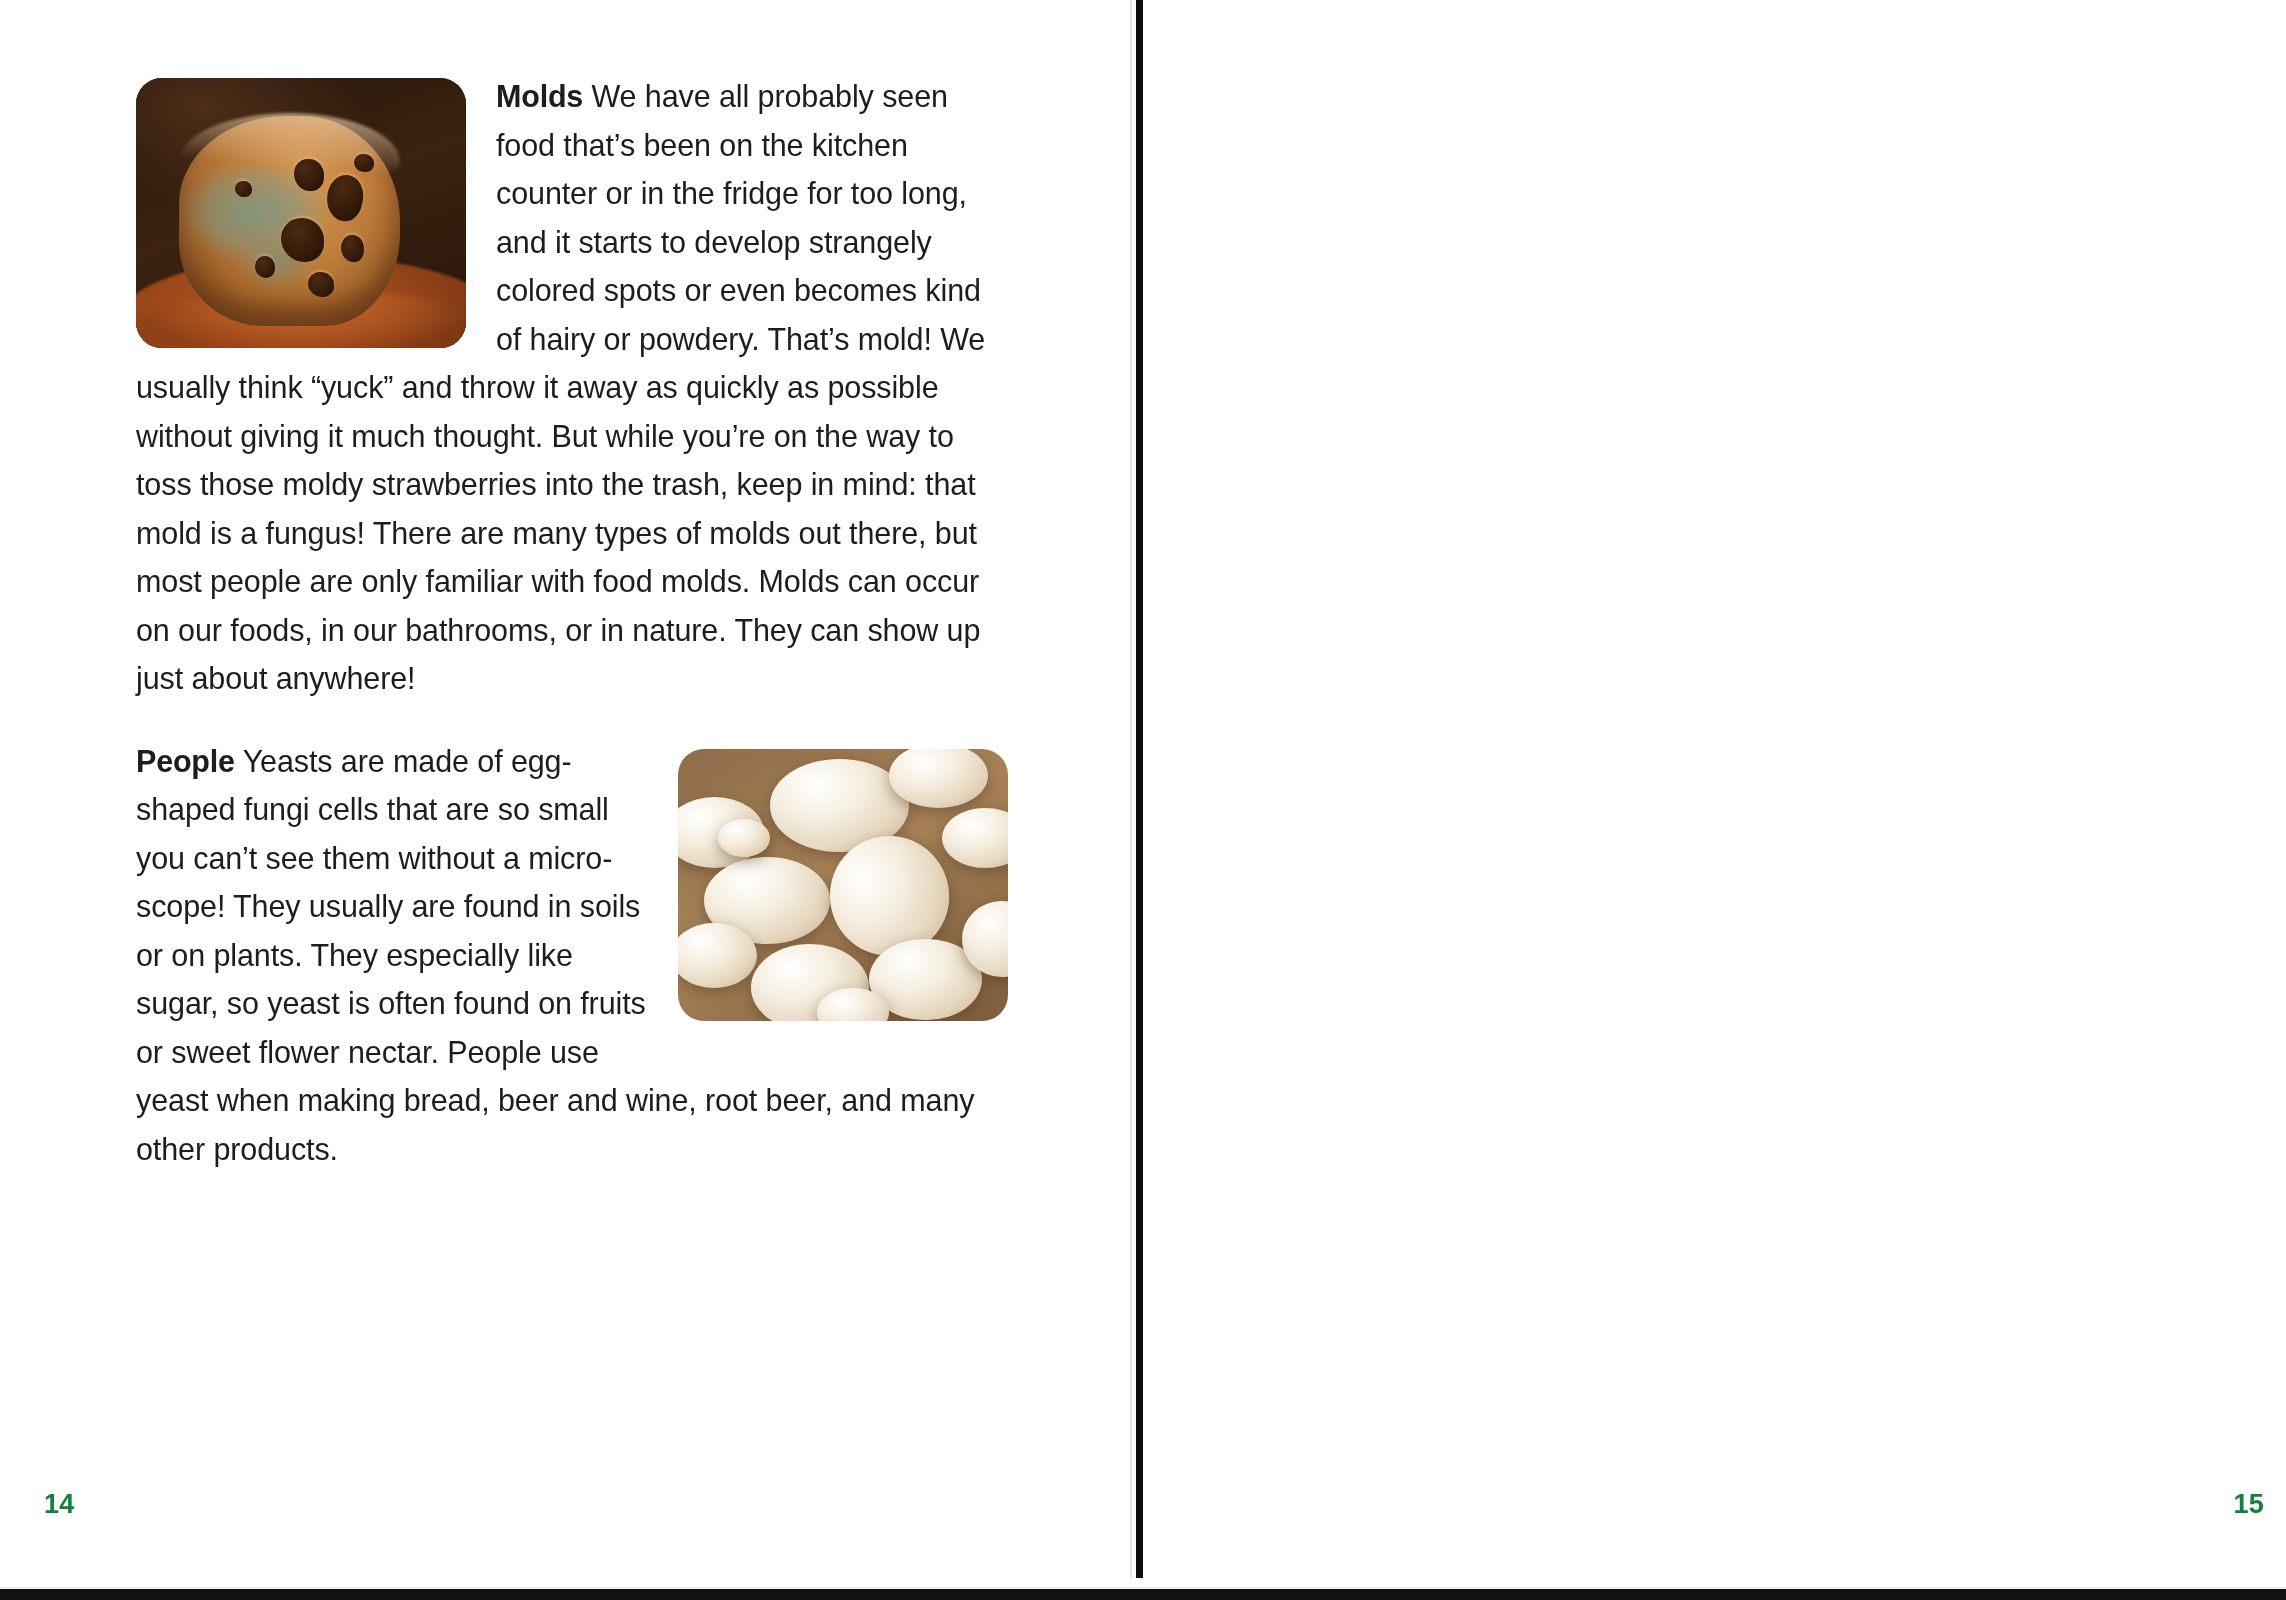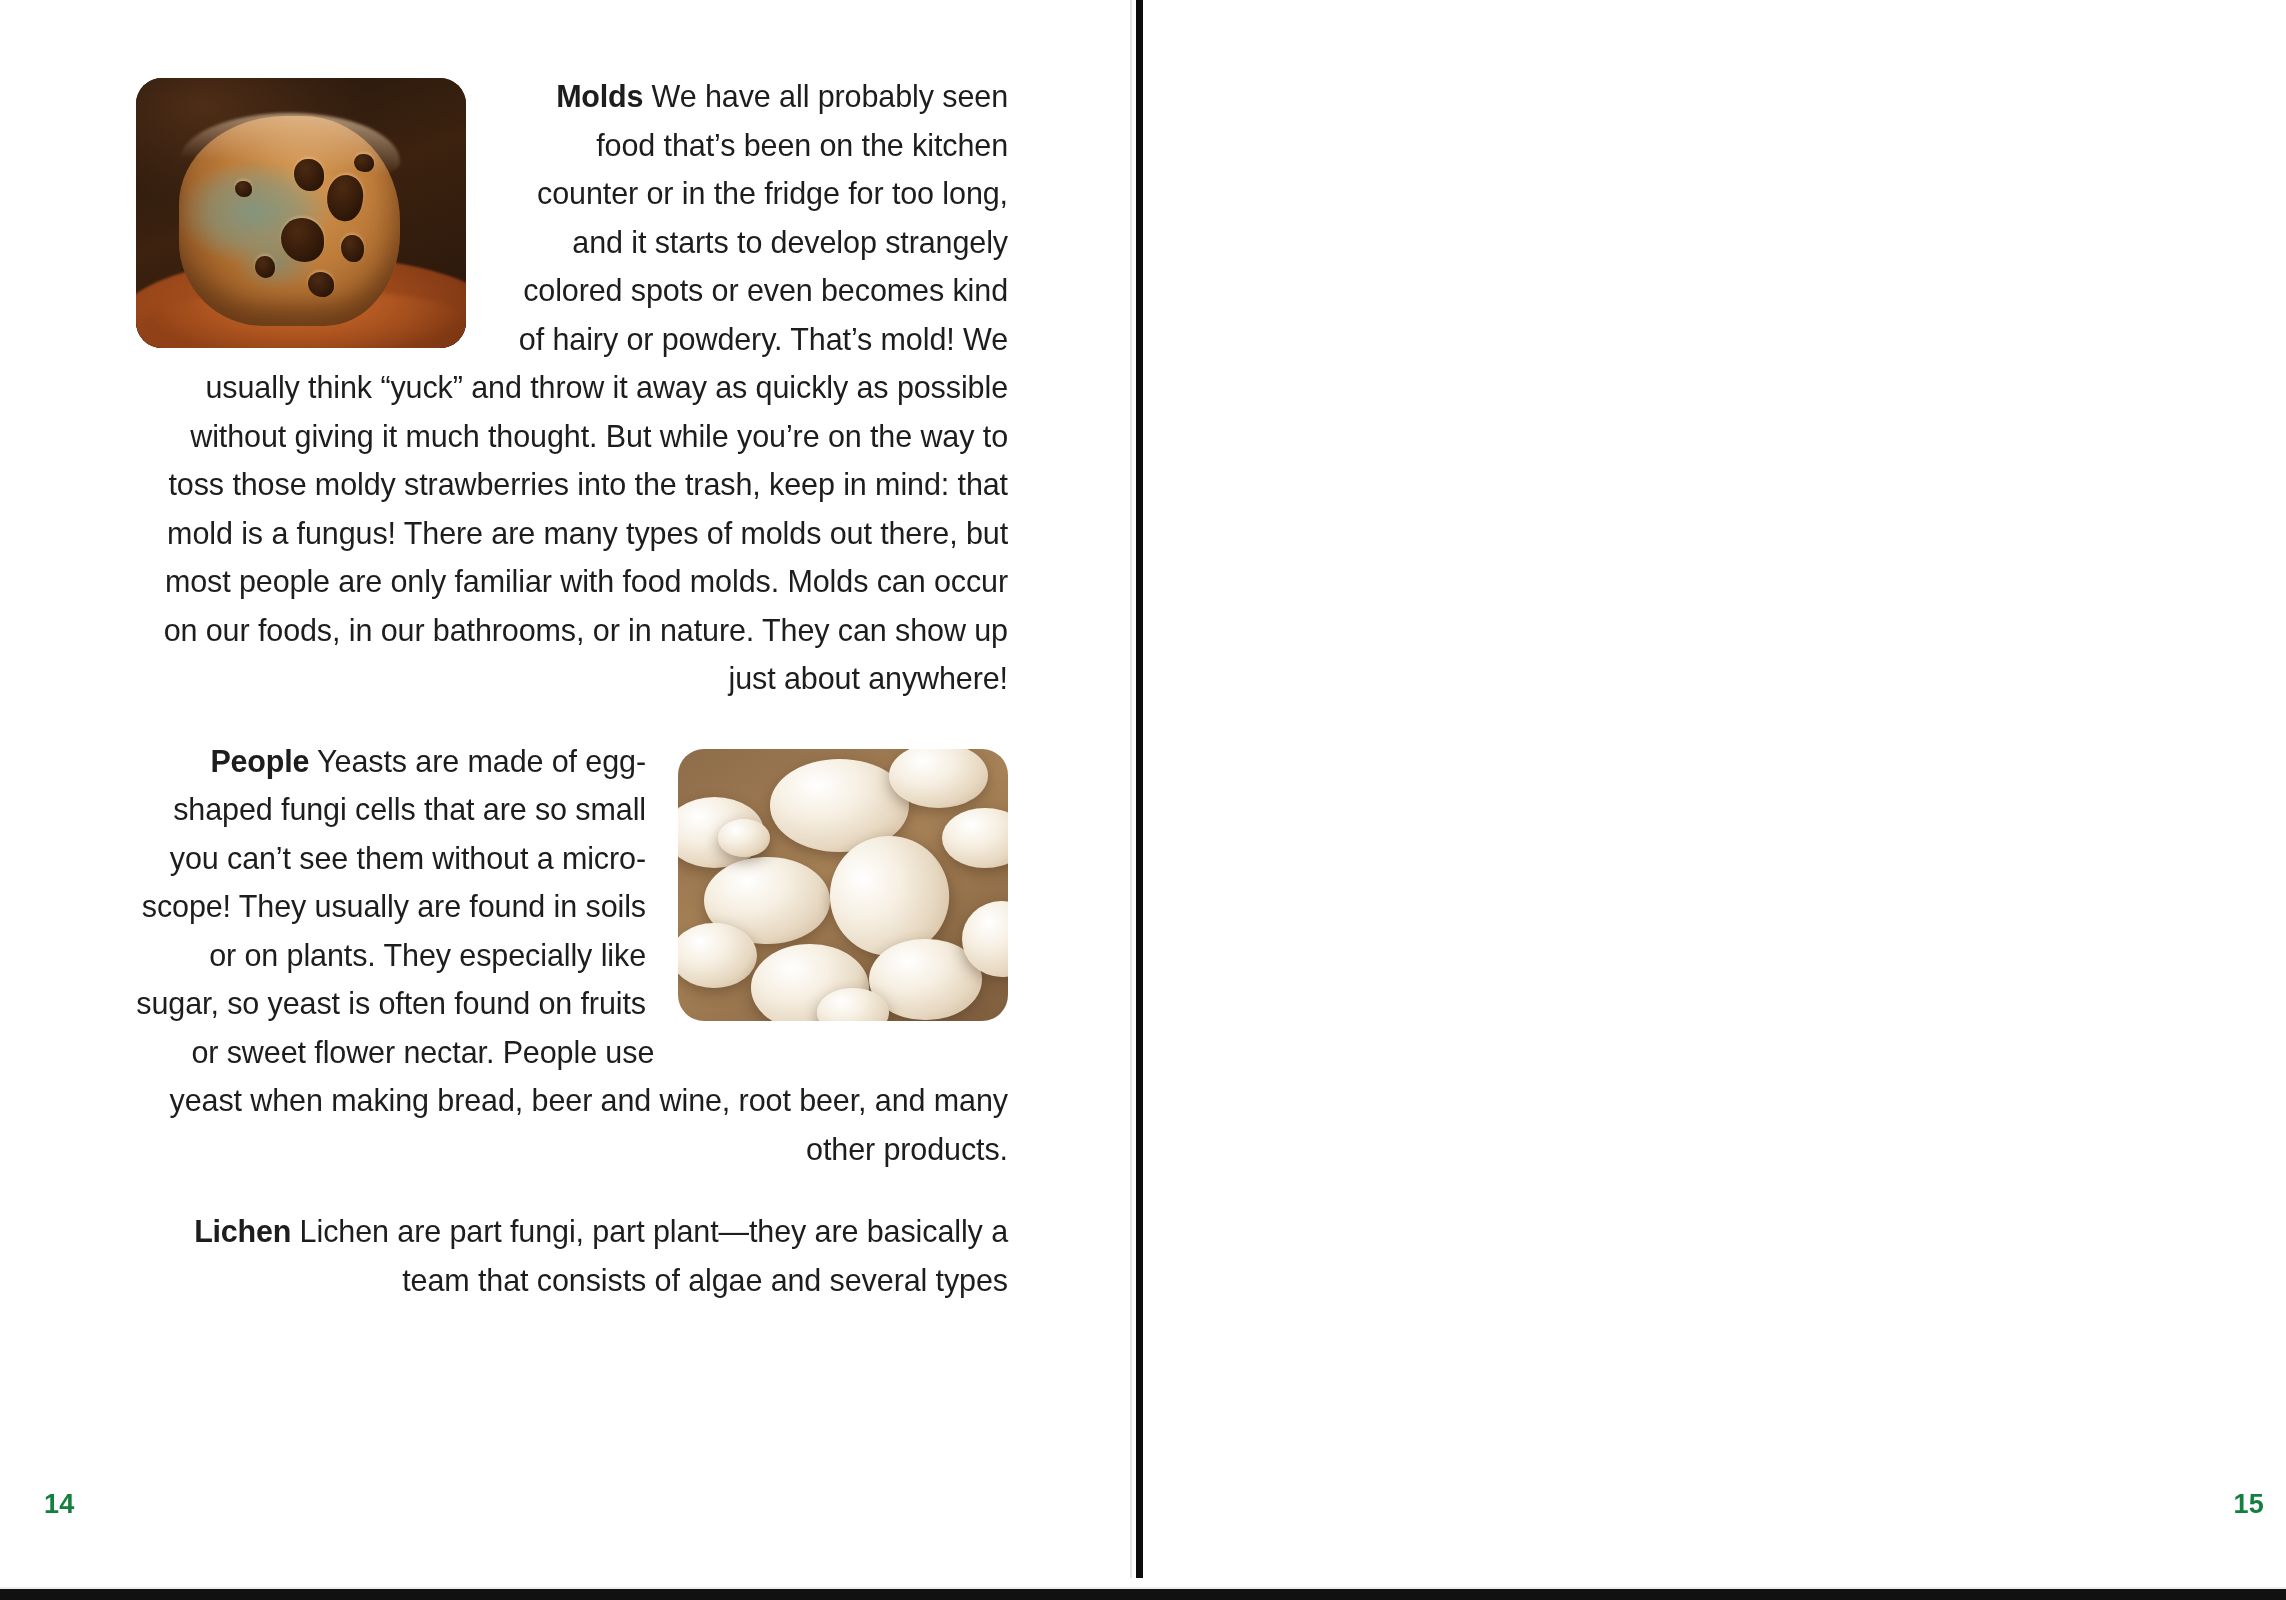--- a/index.html
+++ b/index.html
@@ -76,7 +76,7 @@
     color: #1d1d1d;
     text-align: left;
   }
-  .col-left  { left: 136px; top: 72px;  width: 872px; text-align: right; }
+  .col-left  { left: 136px; top: 72px;  width: 872px; }
 
   p { margin: 0 0 34px 0; }
   p:last-child { margin-bottom: 0; }

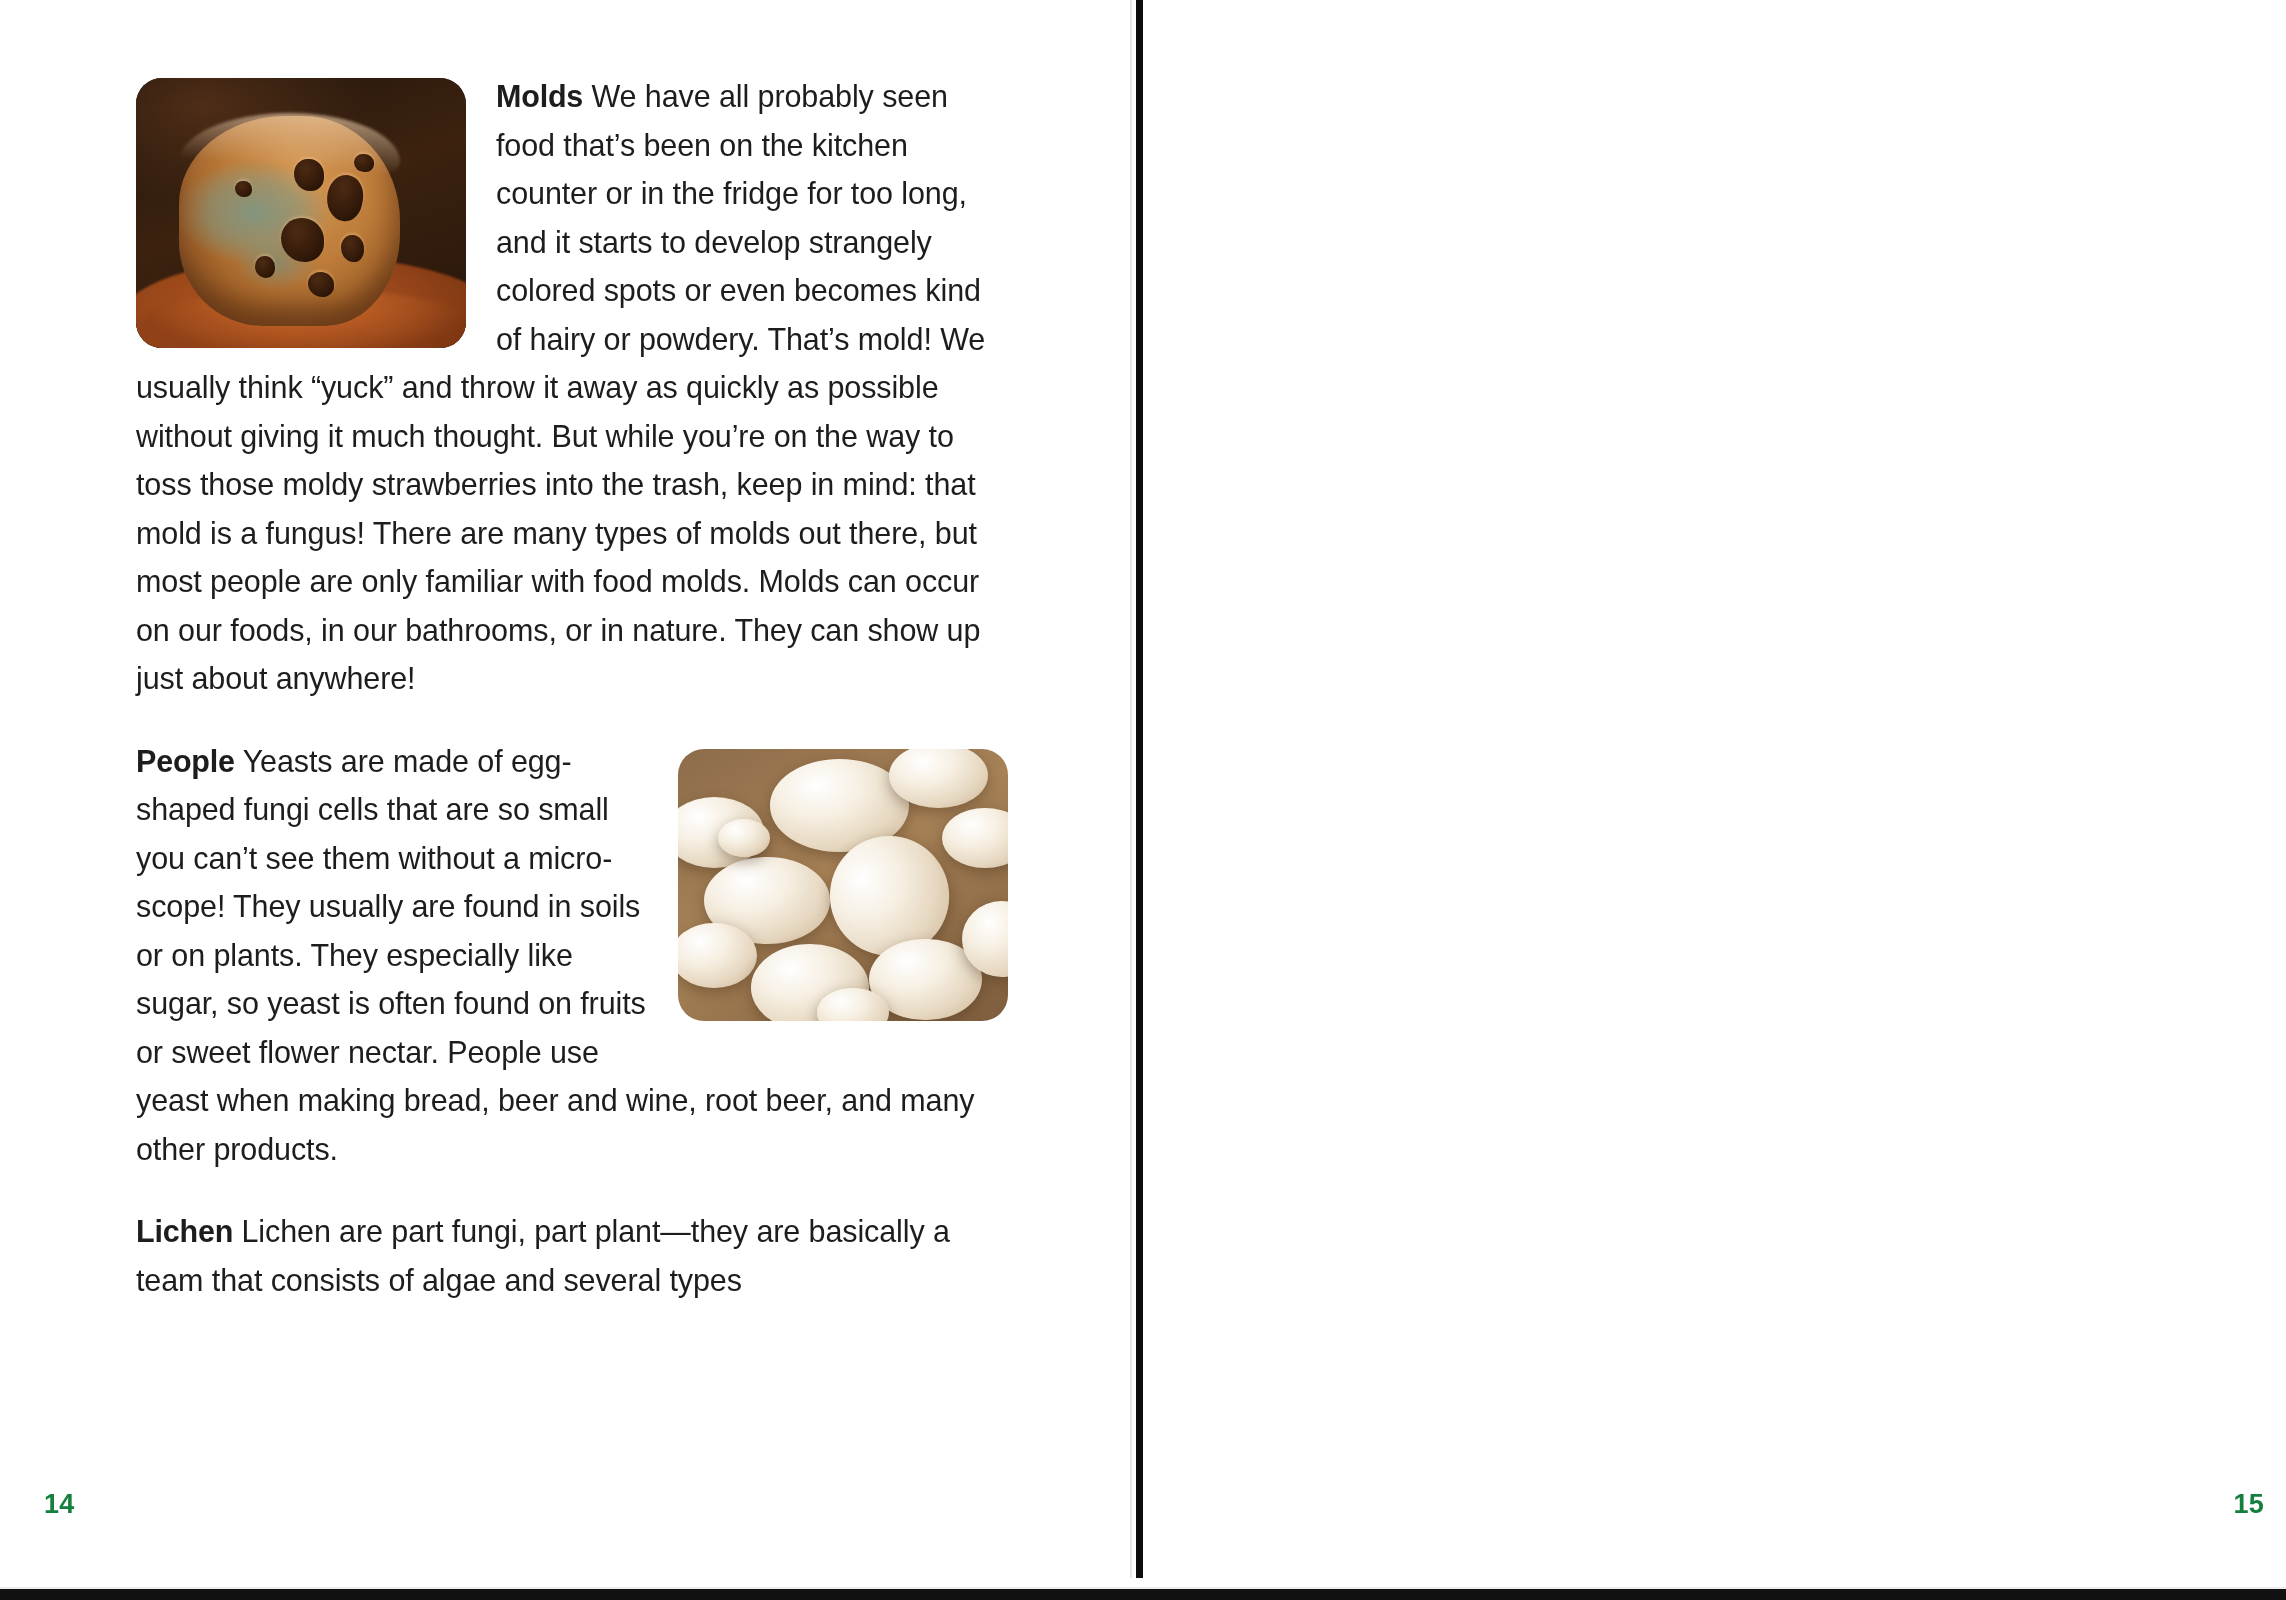--- a/index.html
+++ b/index.html
@@ -230,7 +230,6 @@
 
       <p><b class="lead">People</b><span> Yeasts are made of egg-shaped fungi cells that are so small you can’t see them without a micro-scope! They usually are found in soils or on plants. They especially like sugar, so yeast is often found on fruits or sweet flower nectar. People use yeast when making bread, beer and wine, root beer, and many other products.</span></p>
 
-      <p><b class="lead">Lichen</b><span> Lichen are part fungi, part plant—they are basically a team that consists of algae and several types</span></p>
     </div>
 
     <div class="folio folio-left">14</div>

